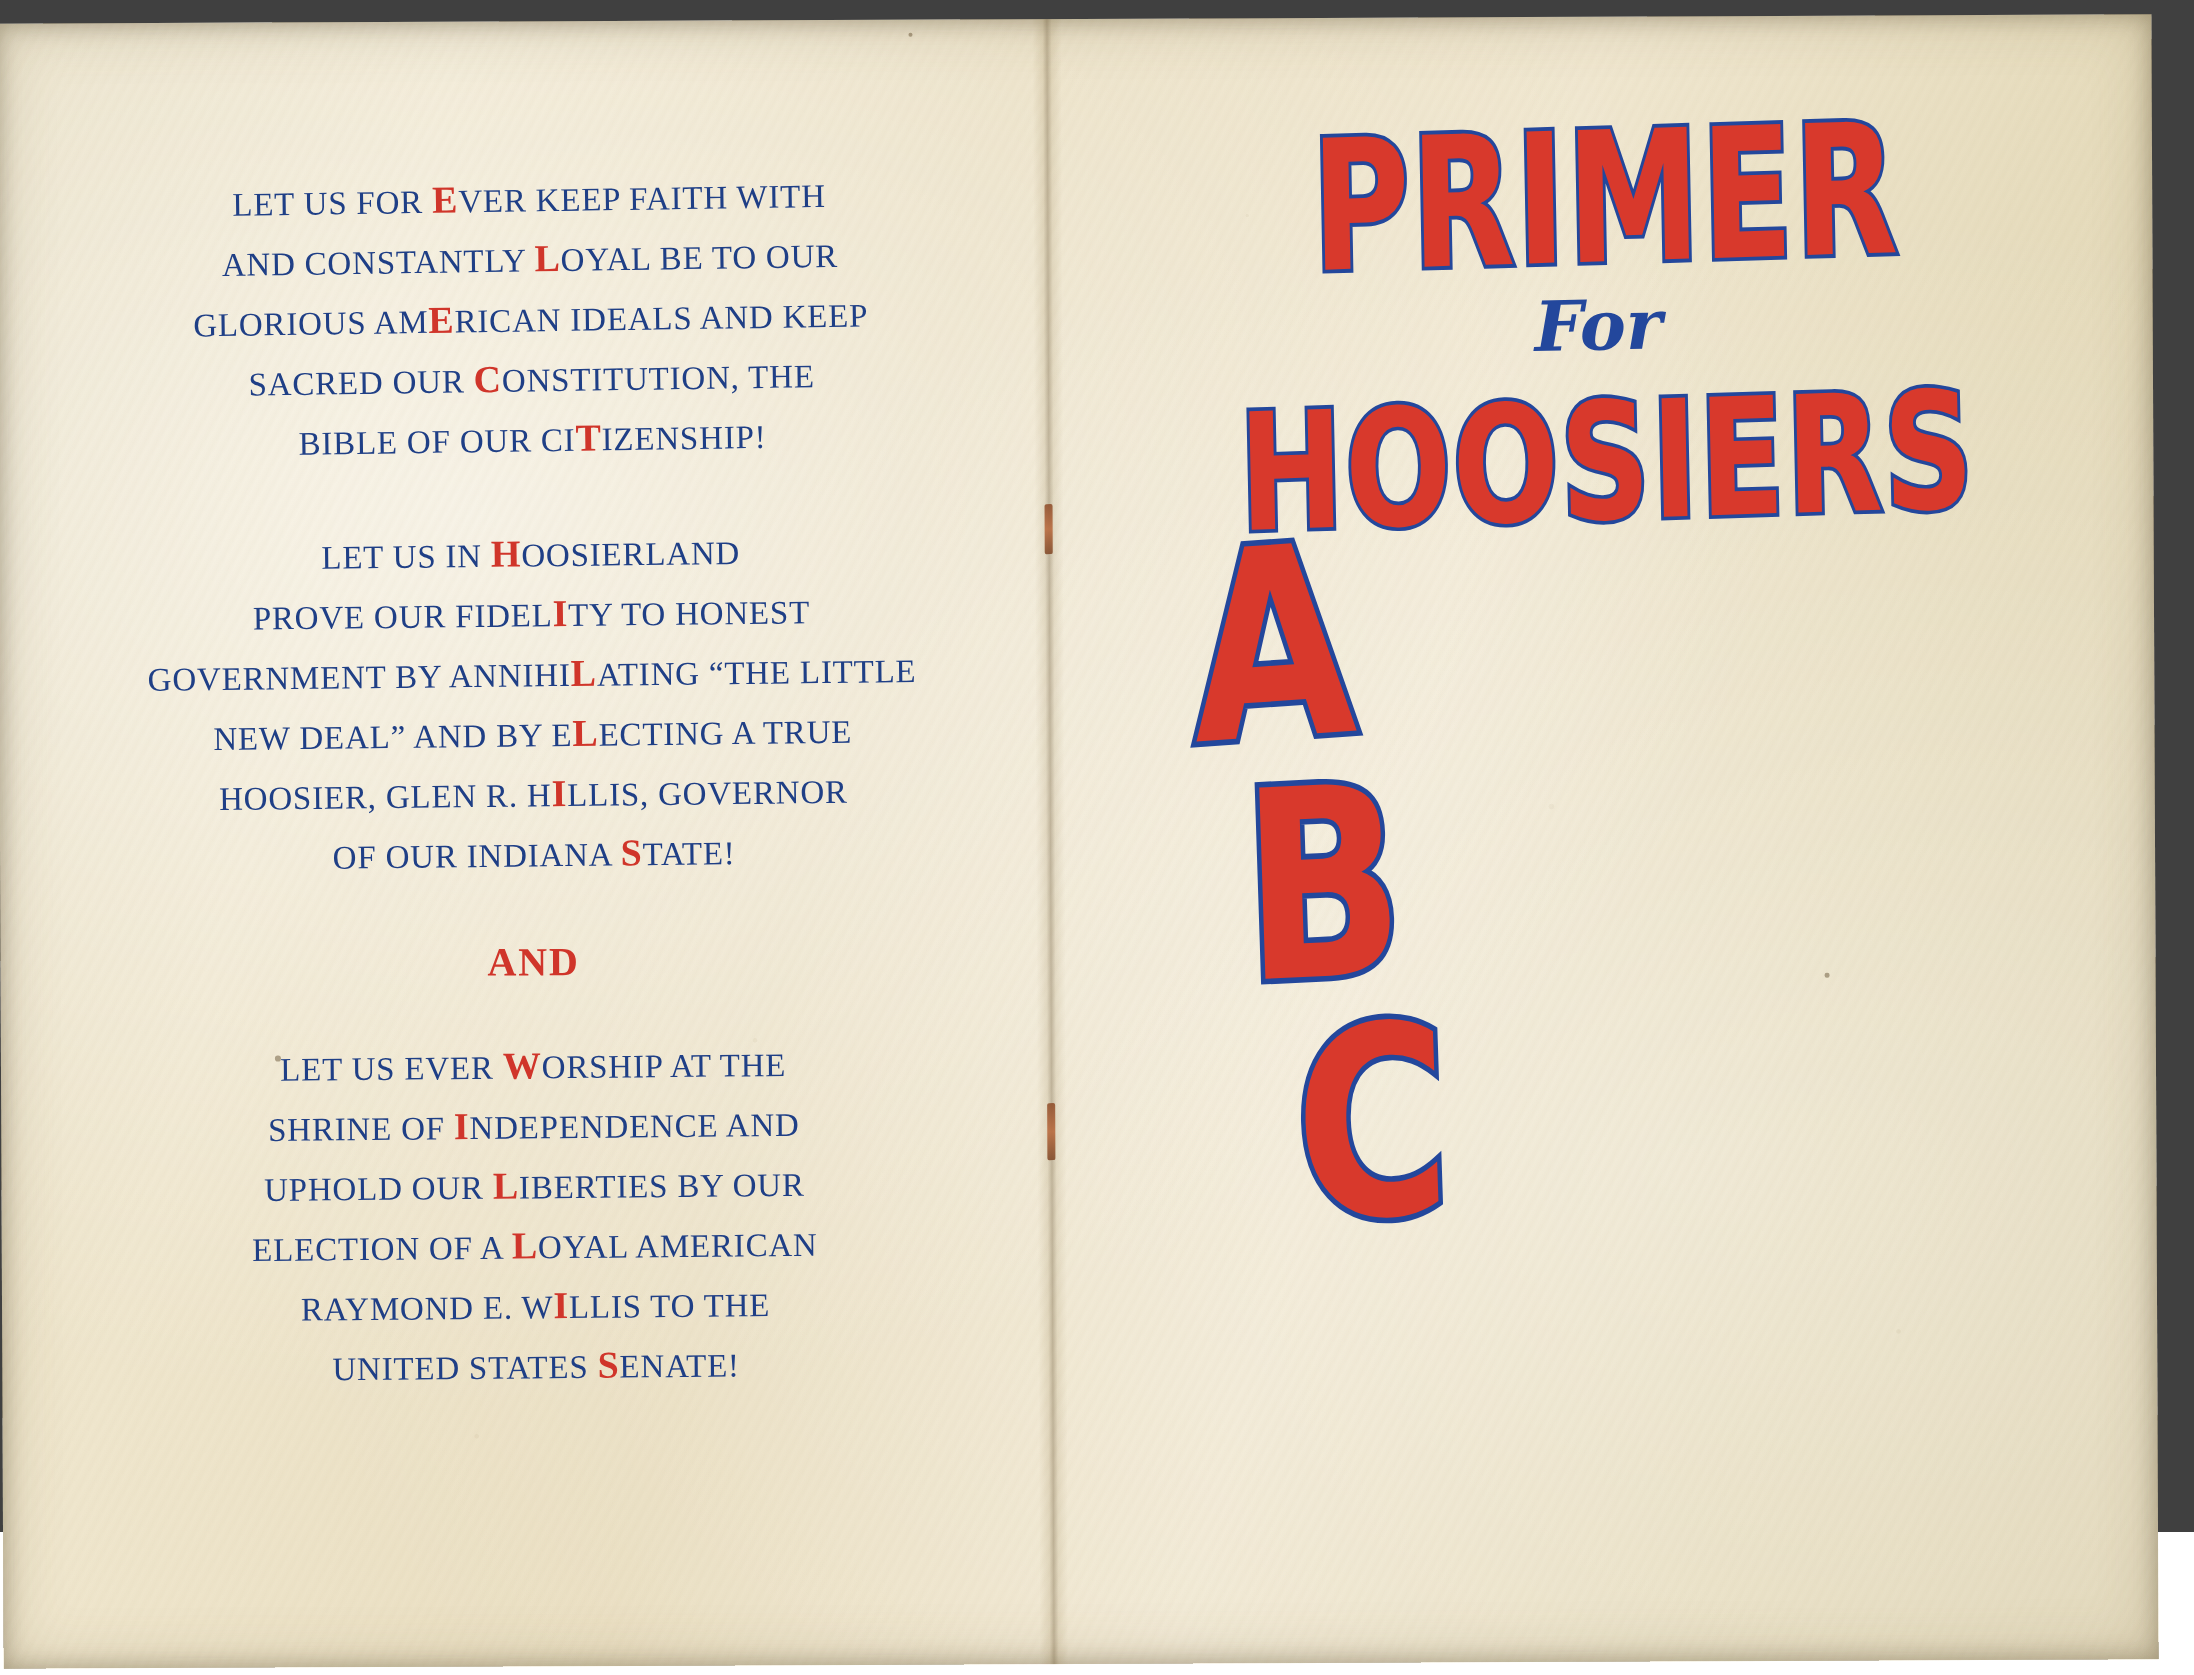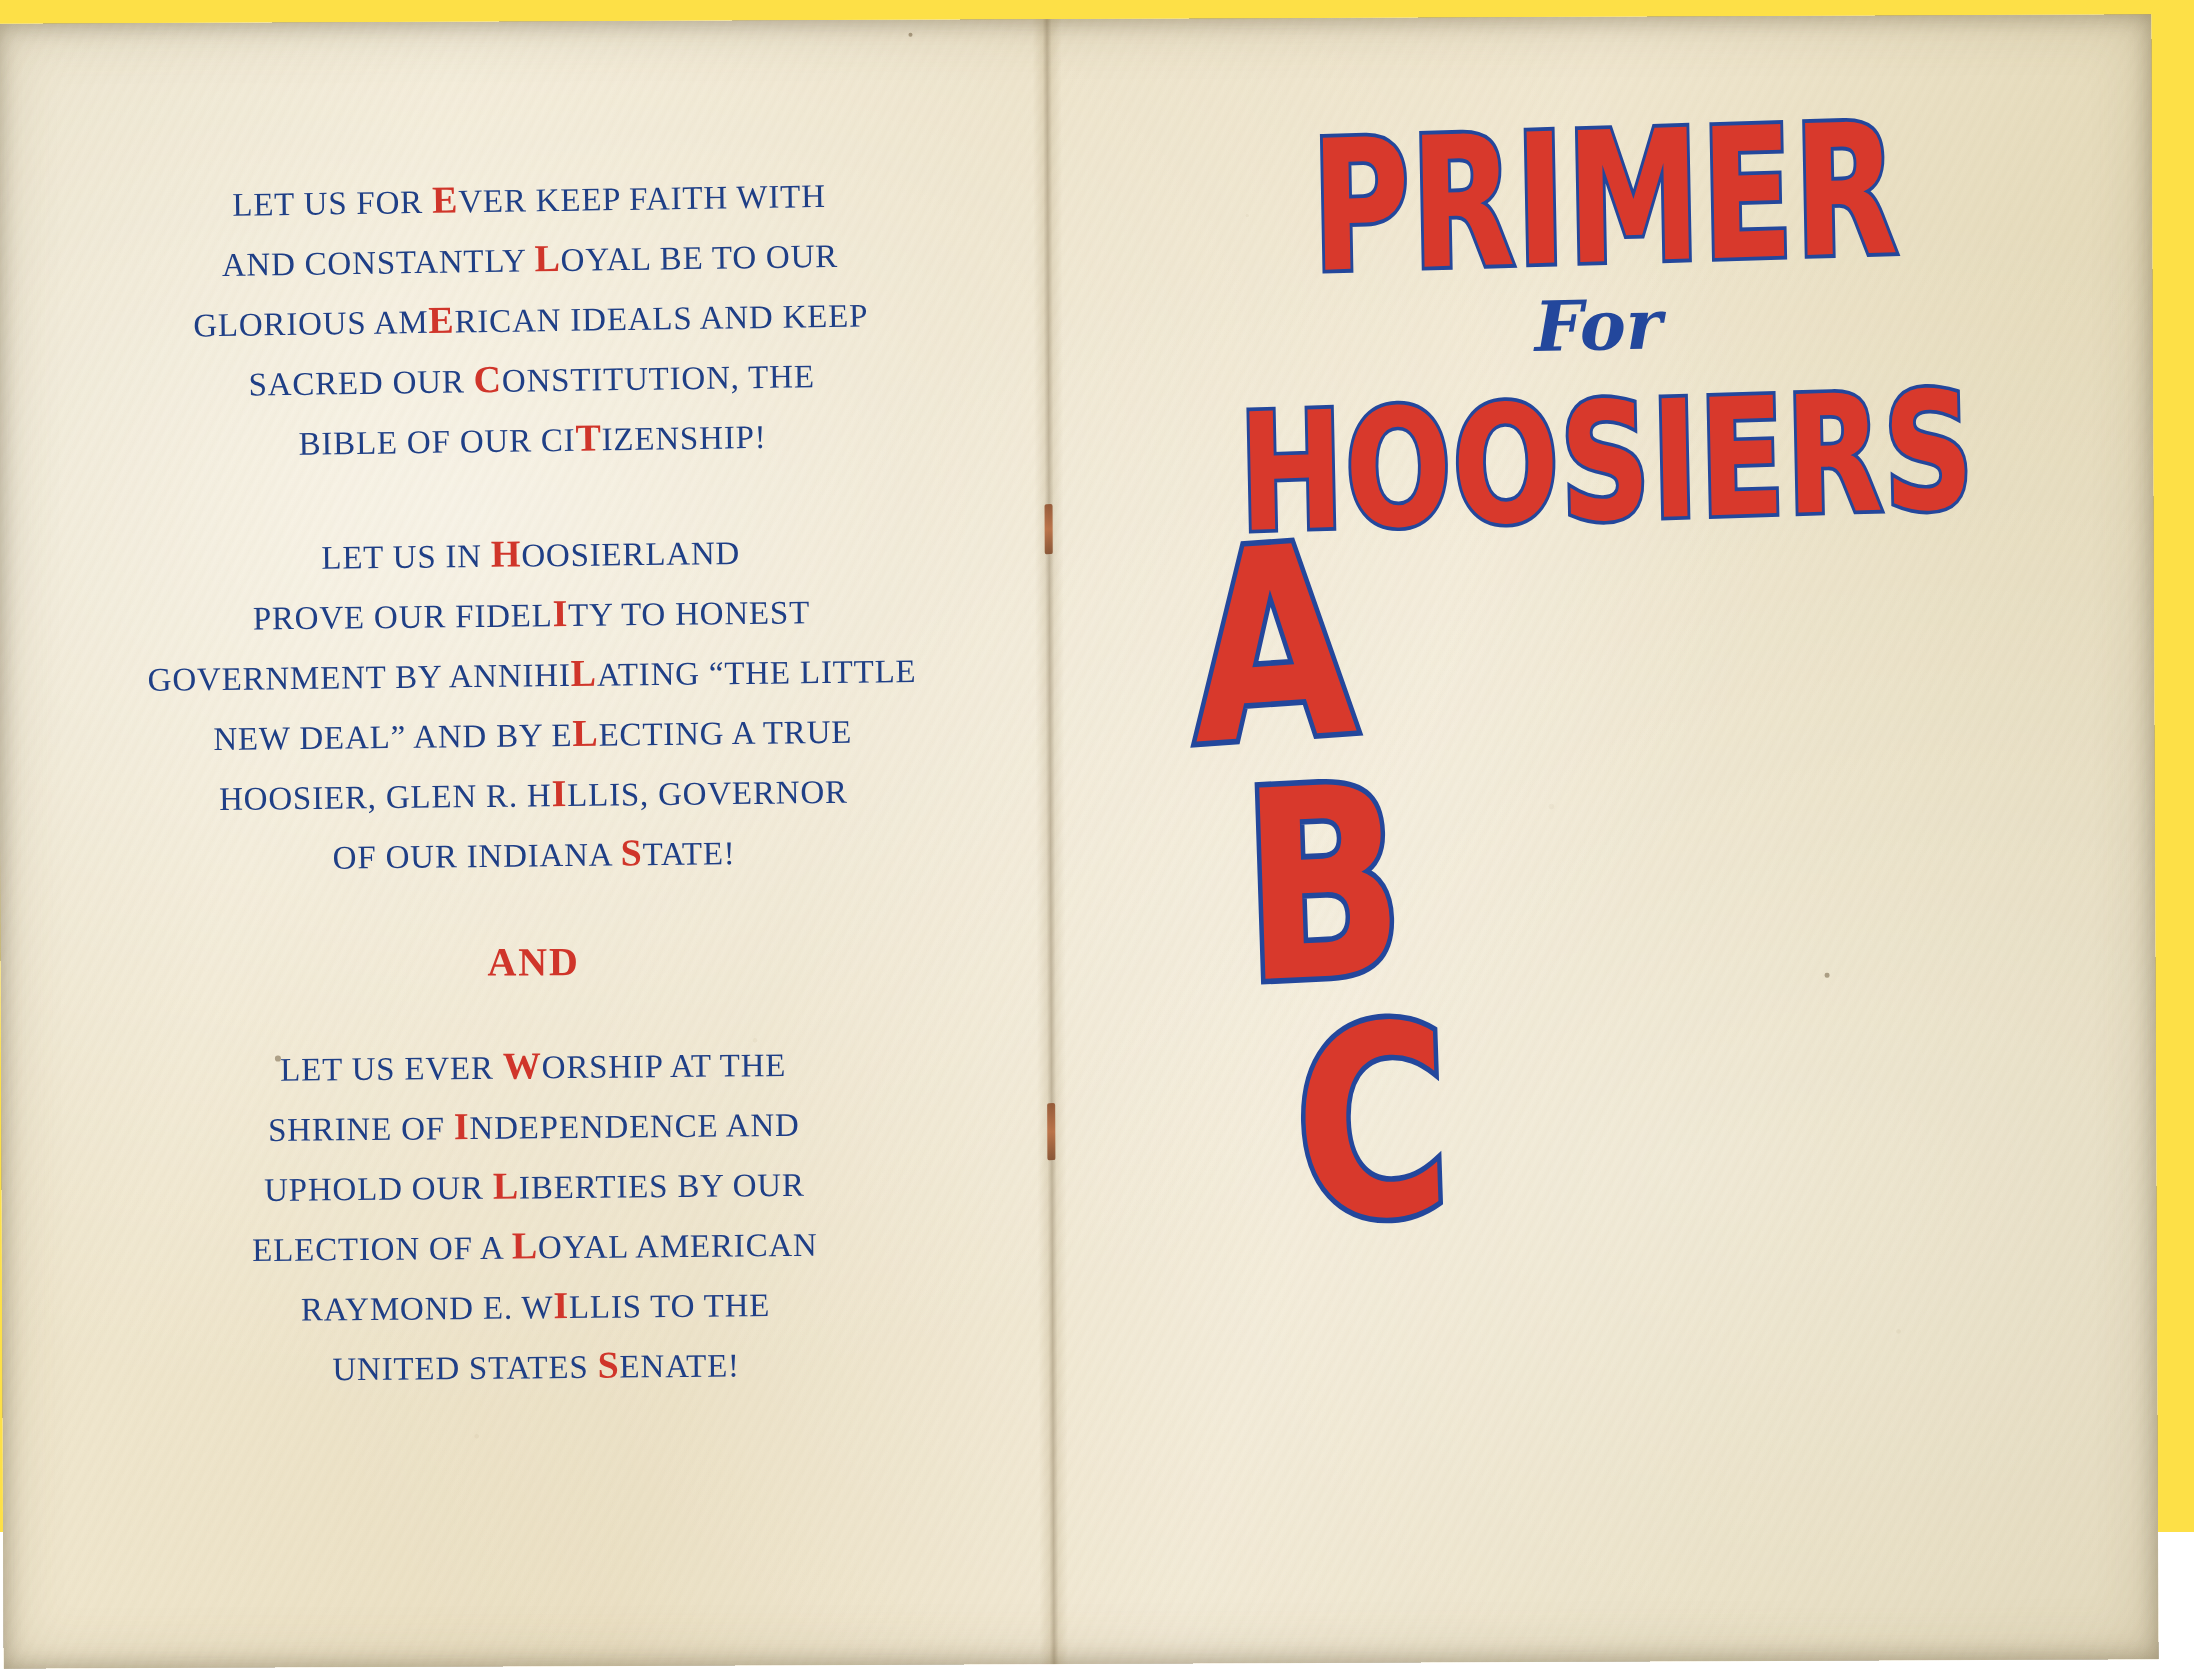--- a/index.html
+++ b/index.html
@@ -18,7 +18,7 @@
     position: relative;
     width: 2194px;
     height: 1532px;
-    background: #fde047;
+    background: #404040;
   }
 
   

